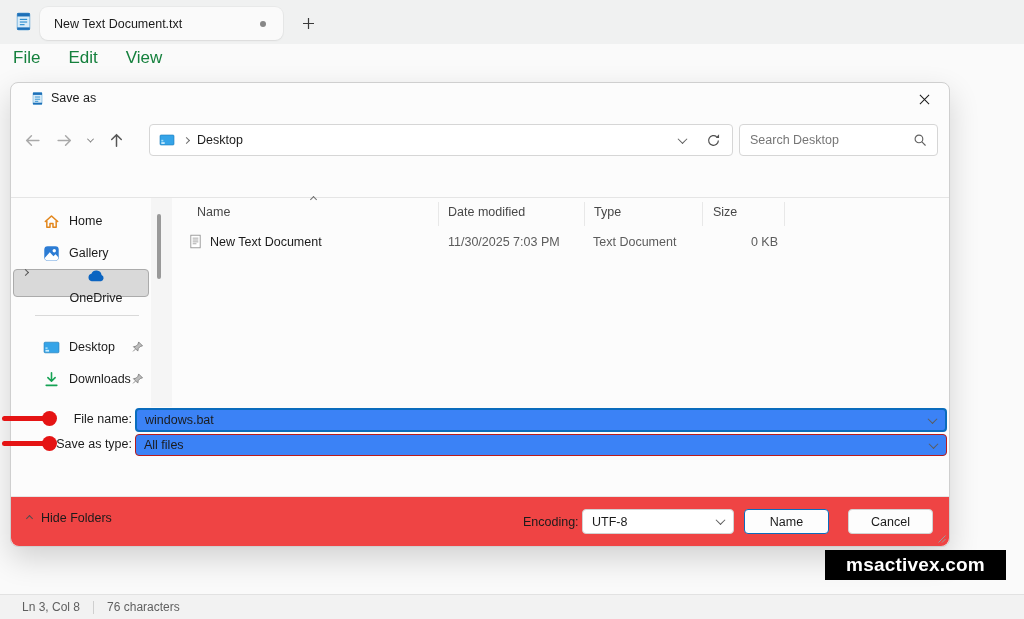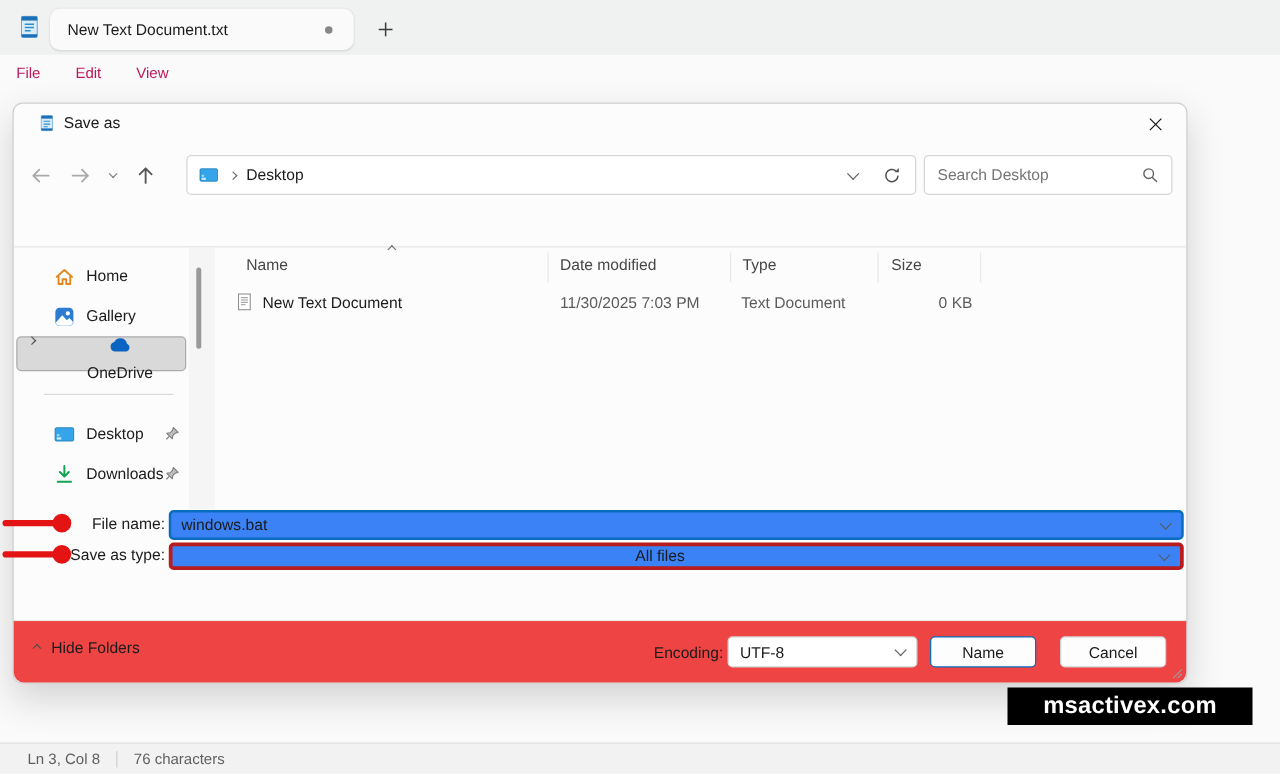--- a/index.html
+++ b/index.html
@@ -18,7 +18,7 @@
   .unsaved-dot { position:absolute; right:17px; top:14px; width:6px; height:6px; border-radius:50%; background:#878787; }
   .newtab { position:absolute; left:296px; top:11px; width:24px; height:24px; display:flex; align-items:center; justify-content:center; border-radius:4px; }
   .menubar { position:absolute; left:2px; top:44px; height:28px; display:flex; align-items:center; background:transparent; }
-  .menu-item { padding:0 11px; margin-right:6px; font-size:12px; line-height:28px; color:#be185d; border-radius:4px; }
+  .menu-item { padding:0 11px; margin-right:6px; font-size:17px; line-height:28px; color:#15803d; border-radius:4px; }
 
   .statusbar { position:absolute; left:0; bottom:0; width:1024px; height:25px; background:#f2f2f2;
                border-top:1px solid #e2e2e2; display:flex; align-items:center; padding-left:22px;

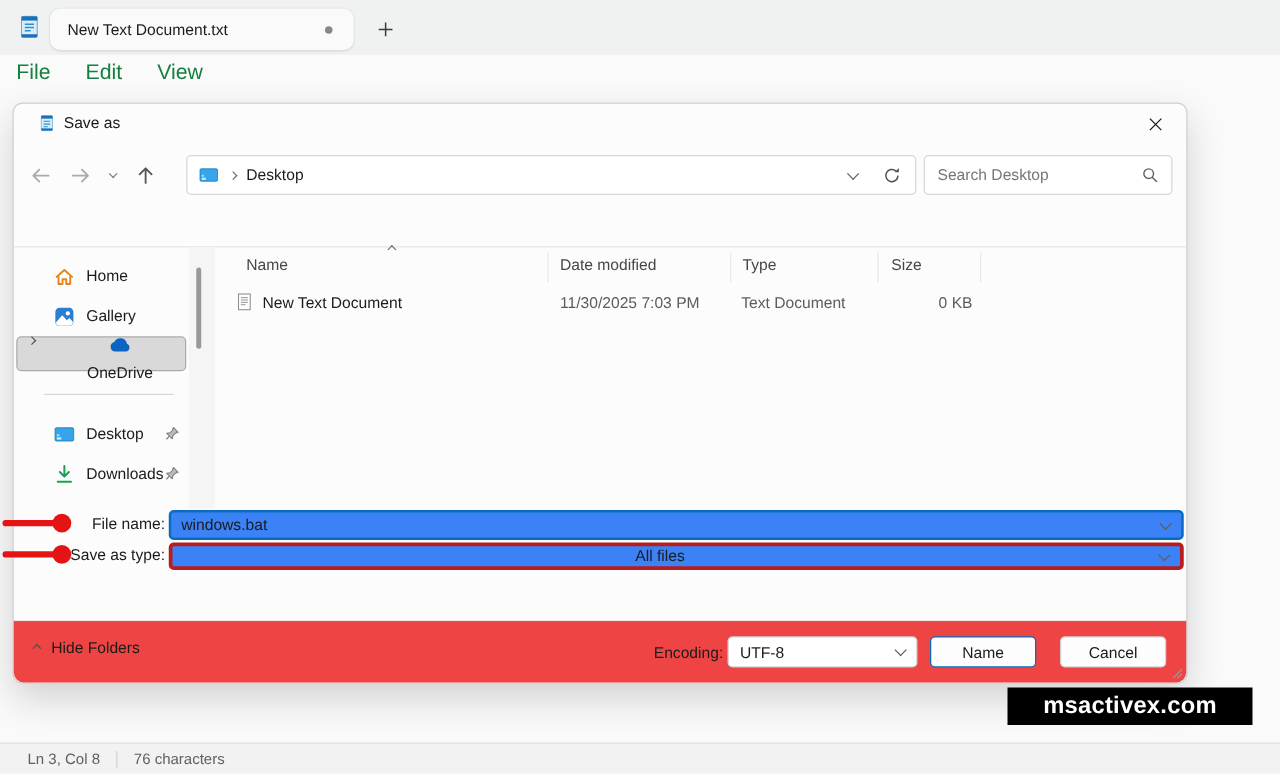--- a/index.html
+++ b/index.html
@@ -75,7 +75,7 @@
   .field-label { position:absolute; left:0; width:121px; text-align:right; font-size:12.5px; color:#1b1b1b; }
   .combo { position:absolute; left:124px; width:812px; background:#3b82f6; display:flex; align-items:center; border-radius:4px; }
   .combo-fn { top:325px; height:24px; border:2px solid #0a6cbd; }
-  .combo-st { top:351px; height:22px; border:3px solid #b91c1c;text-align:center; }
+  .combo-st { top:351px; height:22px; border:1px solid #b91c1c; }
   .combo input { border:none; outline:none; flex:1; font-family:"Liberation Sans",sans-serif; font-size:12.5px; color:#1b1b1b; padding:0 8px; background:transparent; min-width:0; }
   .combo .val { flex:1; font-size:12.5px; padding:0 8px; }
   .combo .chev-btn { width:26px; display:flex; align-items:center; justify-content:center; color:#5c5c5c; }

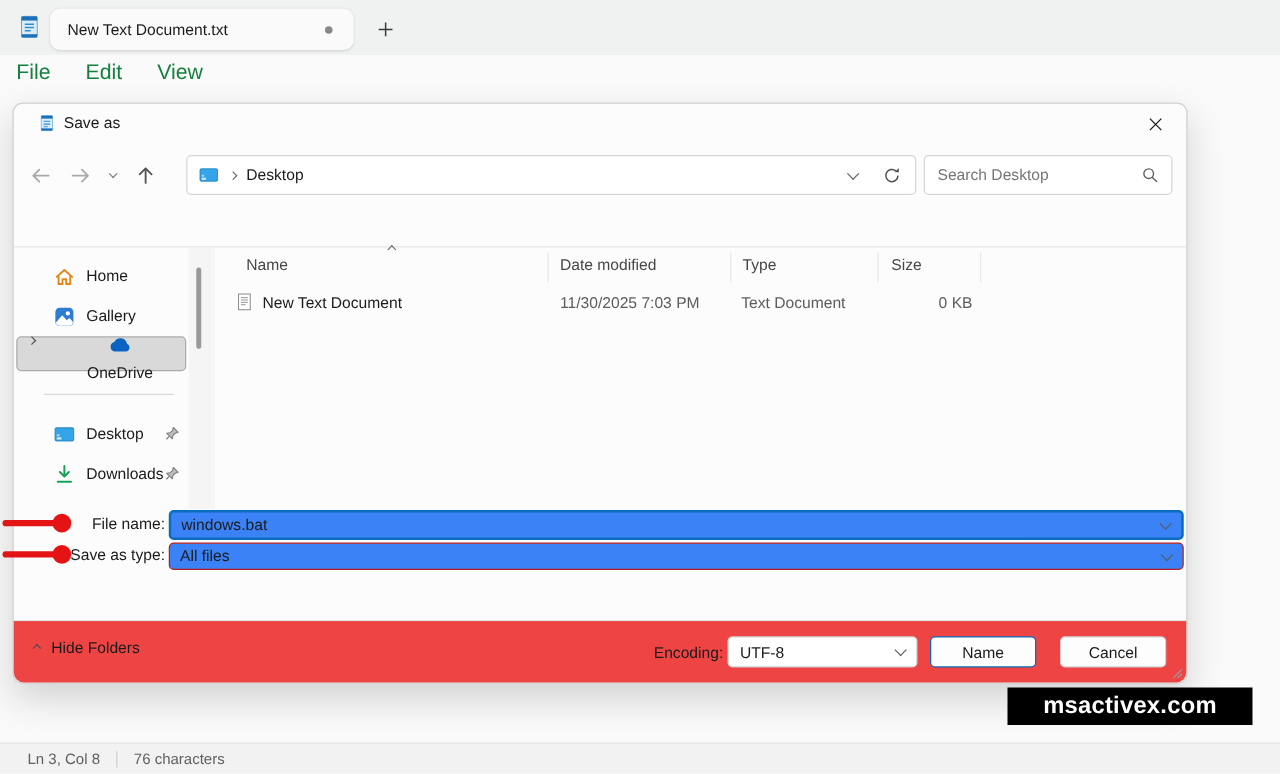--- a/index.html
+++ b/index.html
@@ -106,7 +106,7 @@
   .annot { position:absolute; z-index:20; }
   .annot .line { position:absolute; left:0; top:5px; width:45px; height:5px; background:#e51414; border-radius:3px; }
   .annot .dot { position:absolute; left:40px; top:0; width:15px; height:15px; border-radius:50%; background:#e51414; }
-  .watermark { position:absolute; left:806px; top:550px; width:196px; height:30px; background:#000; color:#fff;
+  .watermark { position:absolute; left:825px; top:550px; width:181px; height:30px; background:#000; color:#fff;
                display:flex; align-items:center; justify-content:center; font-size:19px; font-weight:bold; letter-spacing:0.2px; z-index:15; }
 </style>
 </head>

